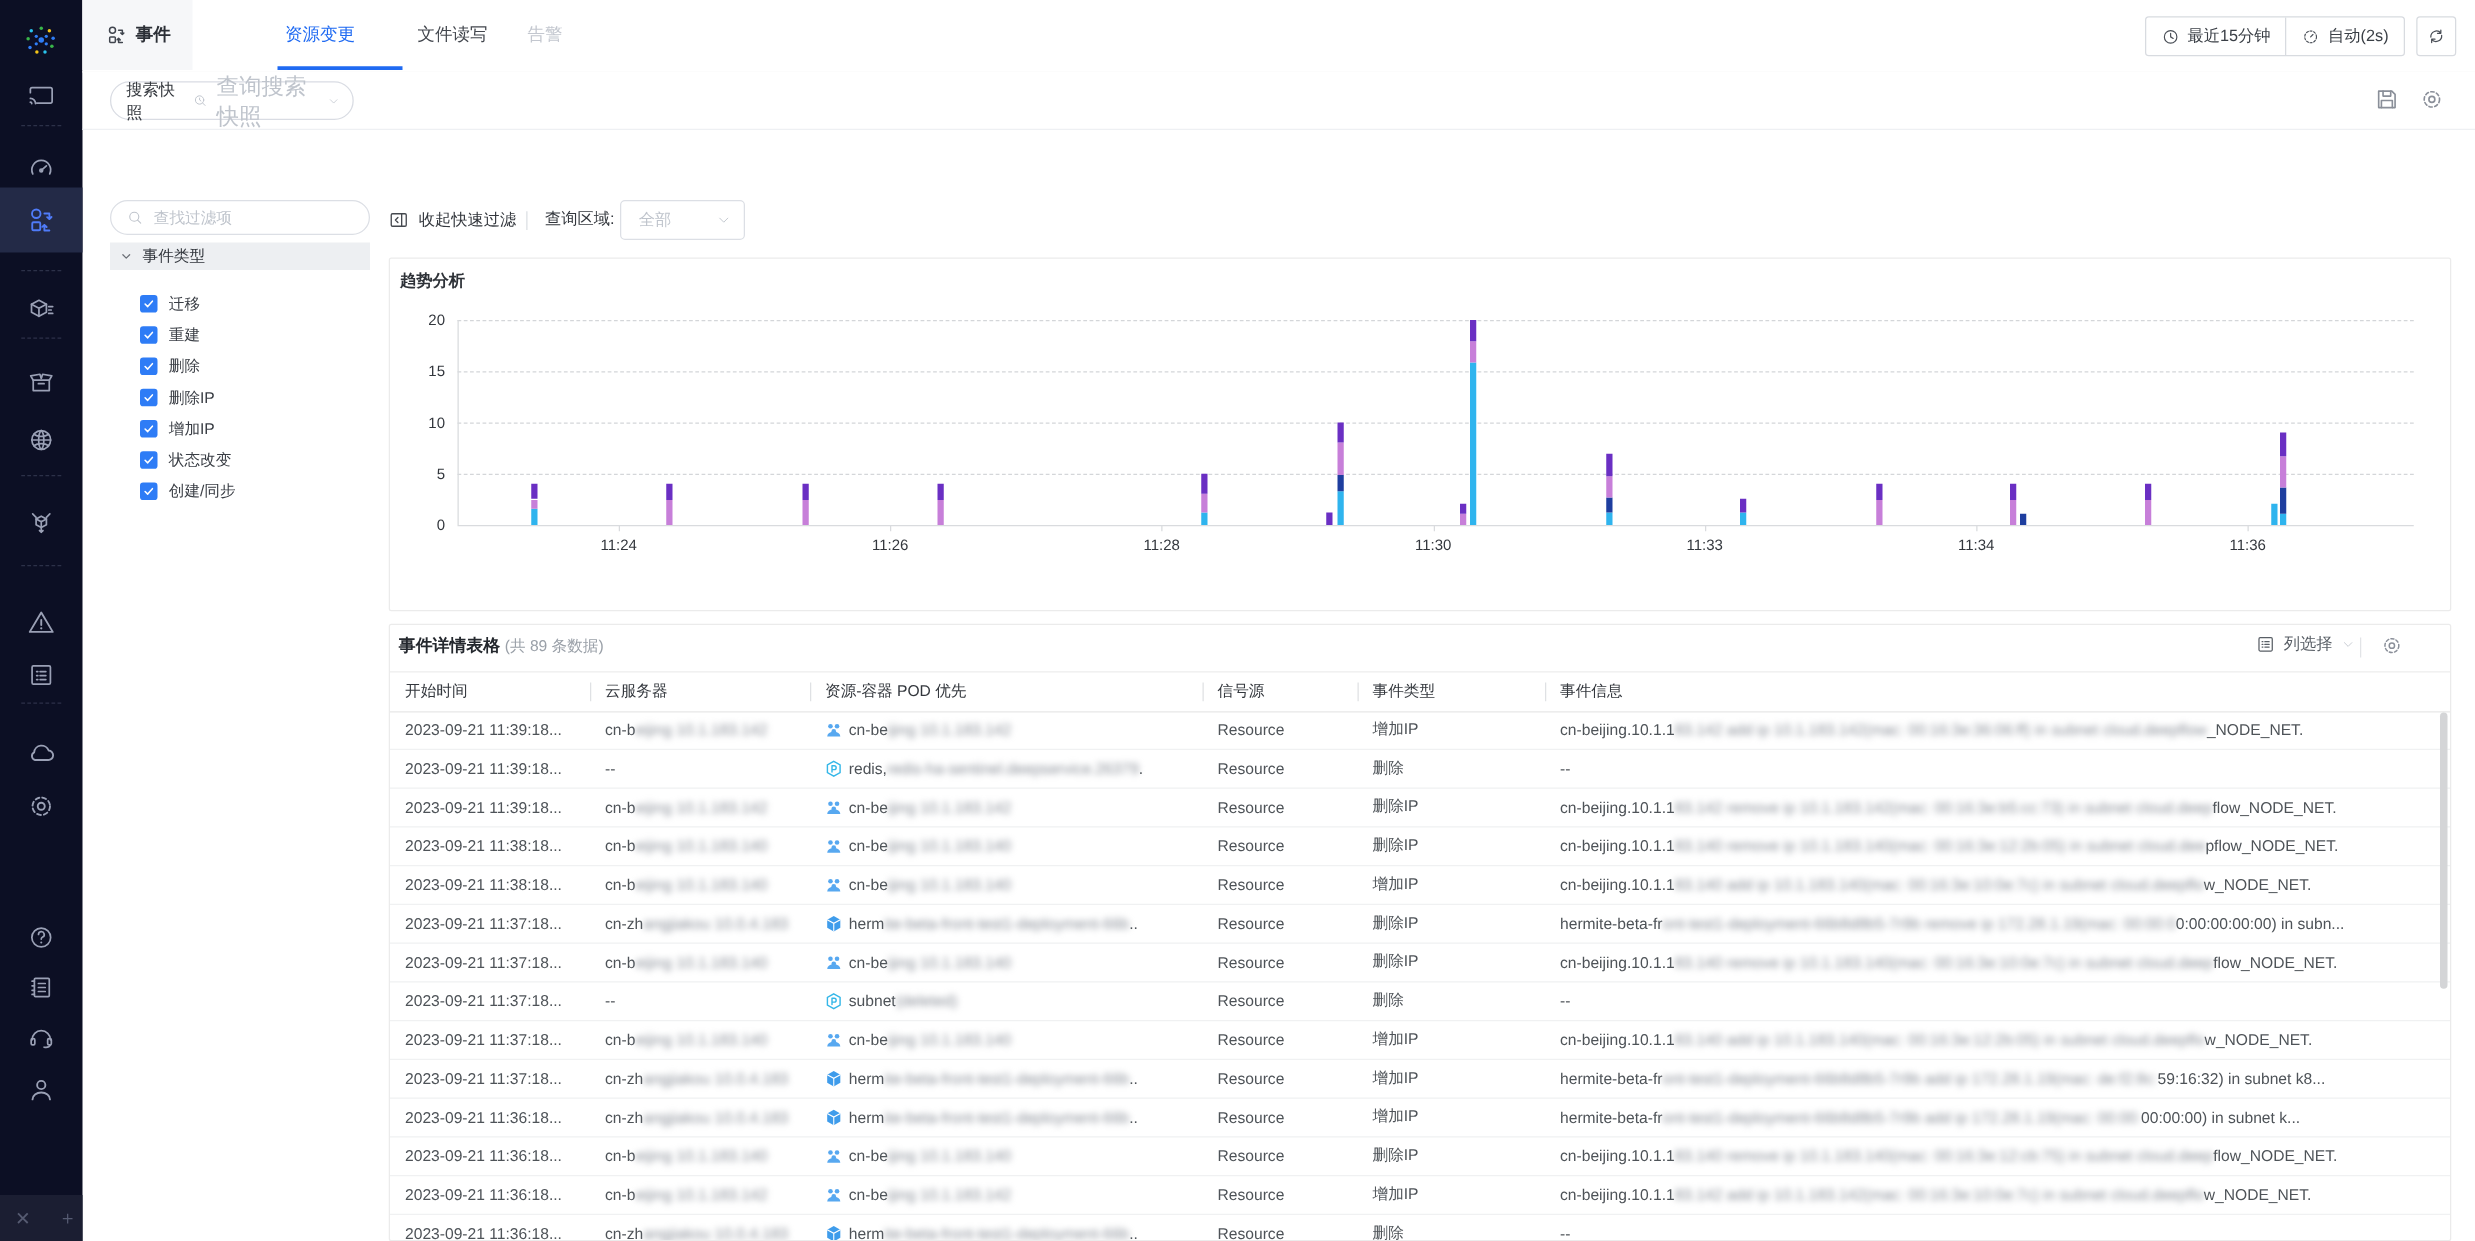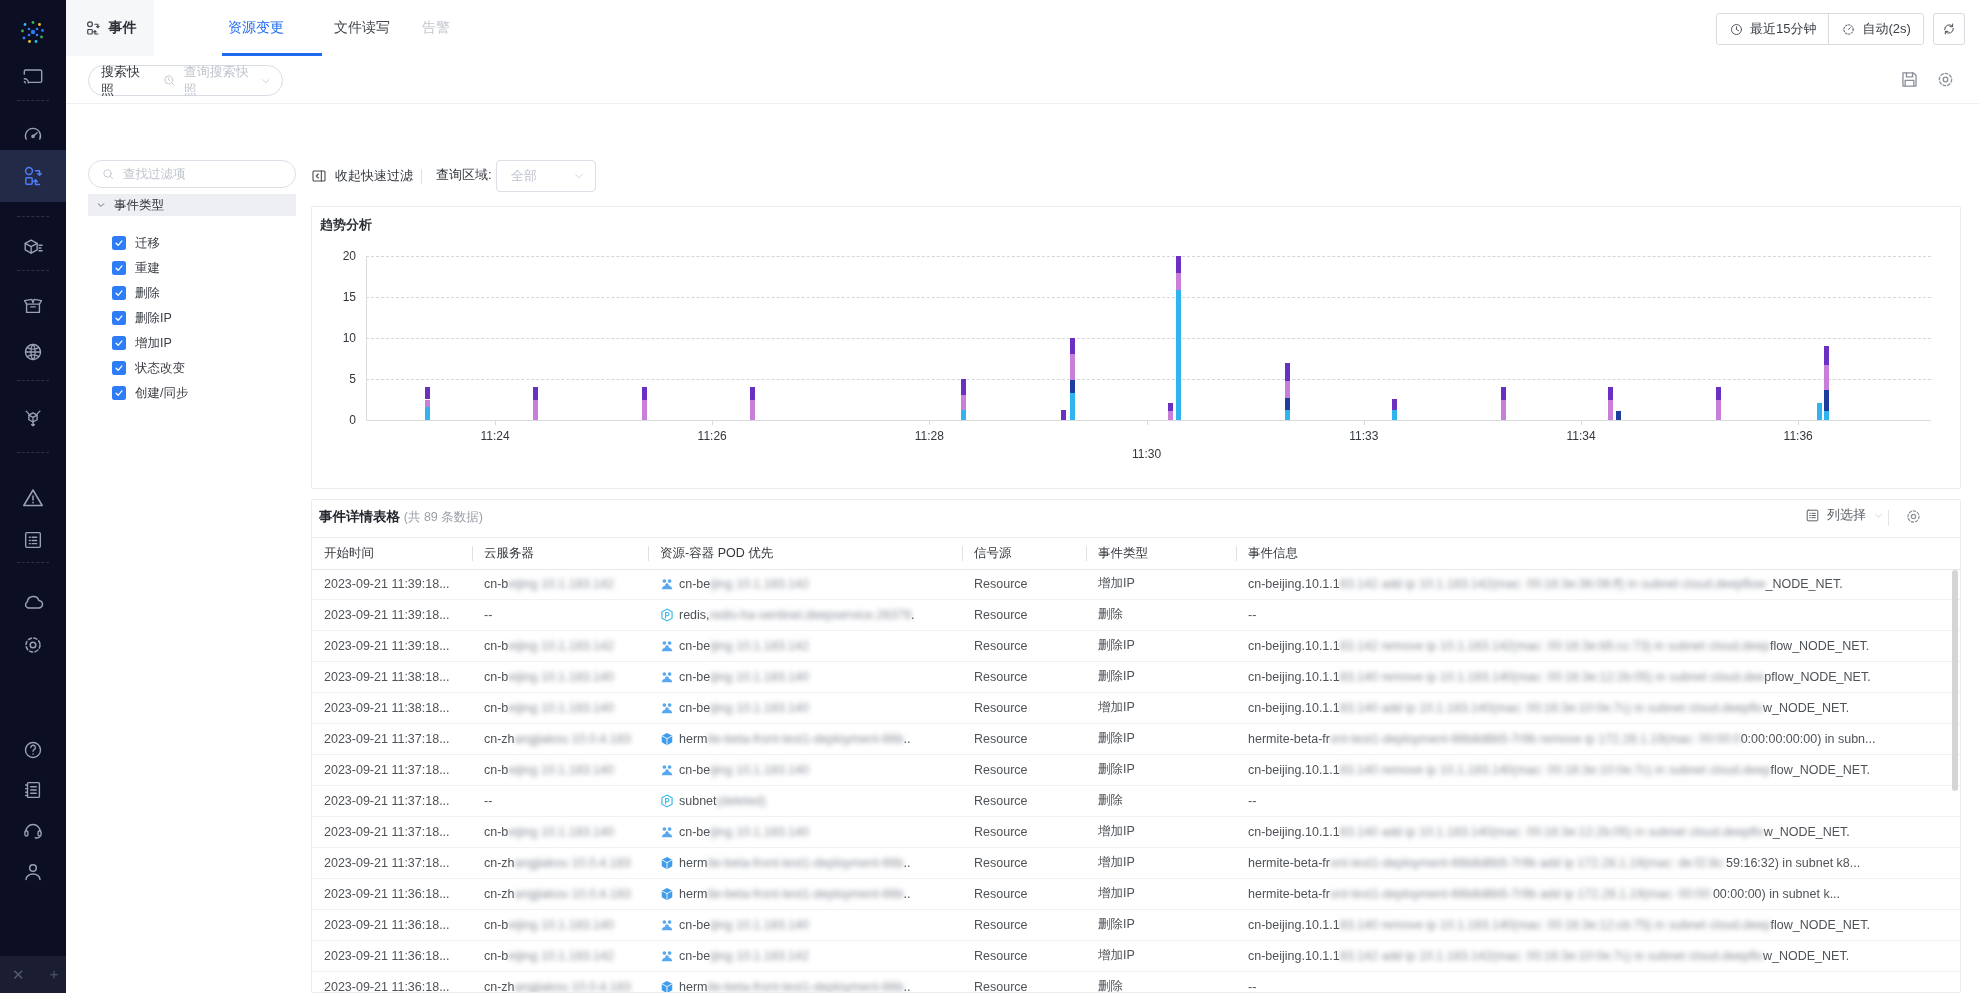--- a/index.html
+++ b/index.html
@@ -35,7 +35,7 @@
   .ghost-ic{stroke:#bfc4cc;fill:none;stroke-width:1.5;stroke-linecap:round;stroke-linejoin:round;}
   .dark-ic{stroke:#555a61;fill:none;stroke-width:1.6;stroke-linecap:round;stroke-linejoin:round;}
   .gray-ic{stroke:#8a8f99;fill:none;stroke-width:1.5;stroke-linecap:round;stroke-linejoin:round;}
-  .placeholder{color:#bfc4cc;font-size:13px;}
+  .placeholder{color:#bfc4cc;font-size:18px;}
   
   .f-search{left:88px;top:160px;width:208px;height:28px;border:1px solid #dcdfe5;border-radius:14px;display:flex;align-items:center;gap:8px;padding-left:12px;box-sizing:border-box;}
   .f-group{left:88px;top:194px;width:208px;height:22px;background:#edeff2;display:flex;align-items:center;gap:8px;padding-left:8px;box-sizing:border-box;font-size:12.5px;color:#2f333a;cursor:pointer;}

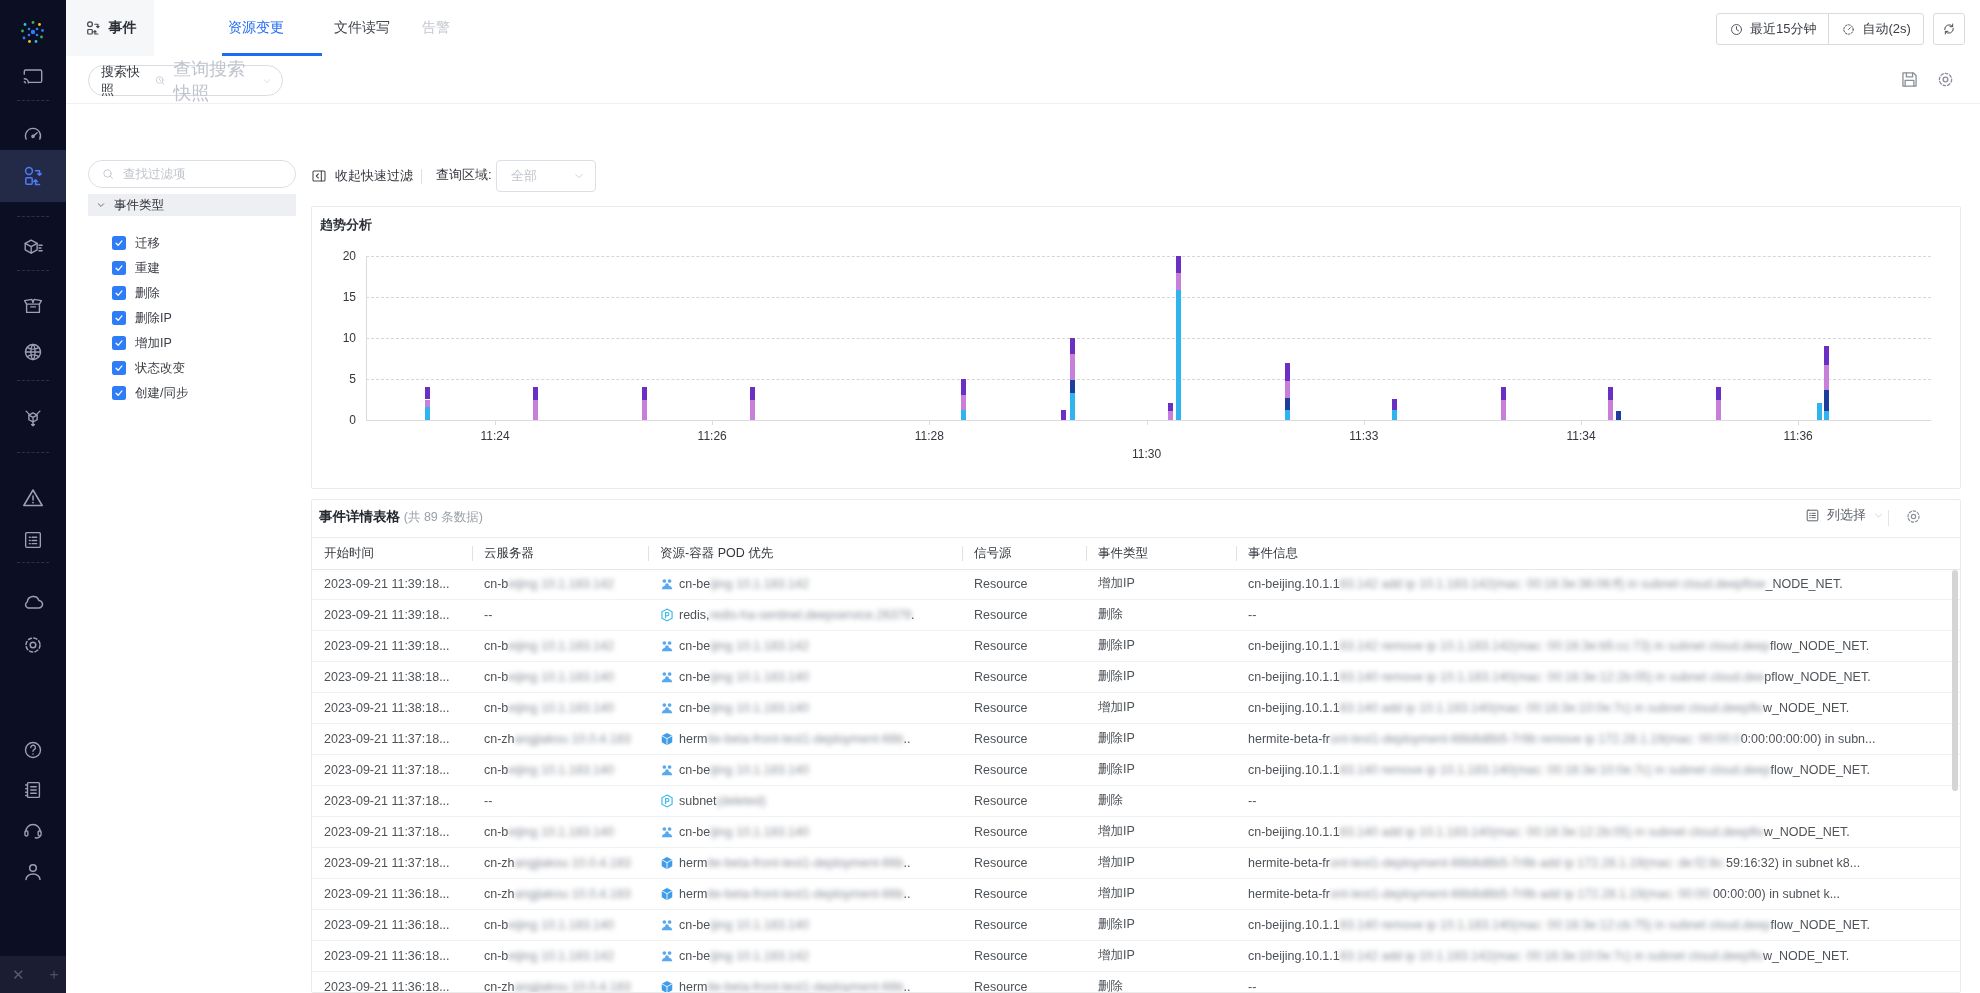--- a/index.html
+++ b/index.html
@@ -392,7 +392,7 @@
         <div class="abs axis-line" style="left: 617.4px; top: 213px; width: 1px; height: 5px;"></div>
         <div class="abs xtick" style="left: 587.4px; top: 222px;">11:28</div>
         <div class="abs axis-line" style="left: 834.6px; top: 213px; width: 1px; height: 5px;"></div>
-        <div class="abs xtick" style="left: 804.6px; top: 222px; margin-top: 18px;">11:30</div>
+        <div class="abs xtick" style="left: 804.6px; top: 222px;">11:30</div>
         <div class="abs axis-line" style="left: 1051.8px; top: 213px; width: 1px; height: 5px;"></div>
         <div class="abs xtick" style="left: 1021.8px; top: 222px;">11:33</div>
         <div class="abs axis-line" style="left: 1269px; top: 213px; width: 1px; height: 5px;"></div>

